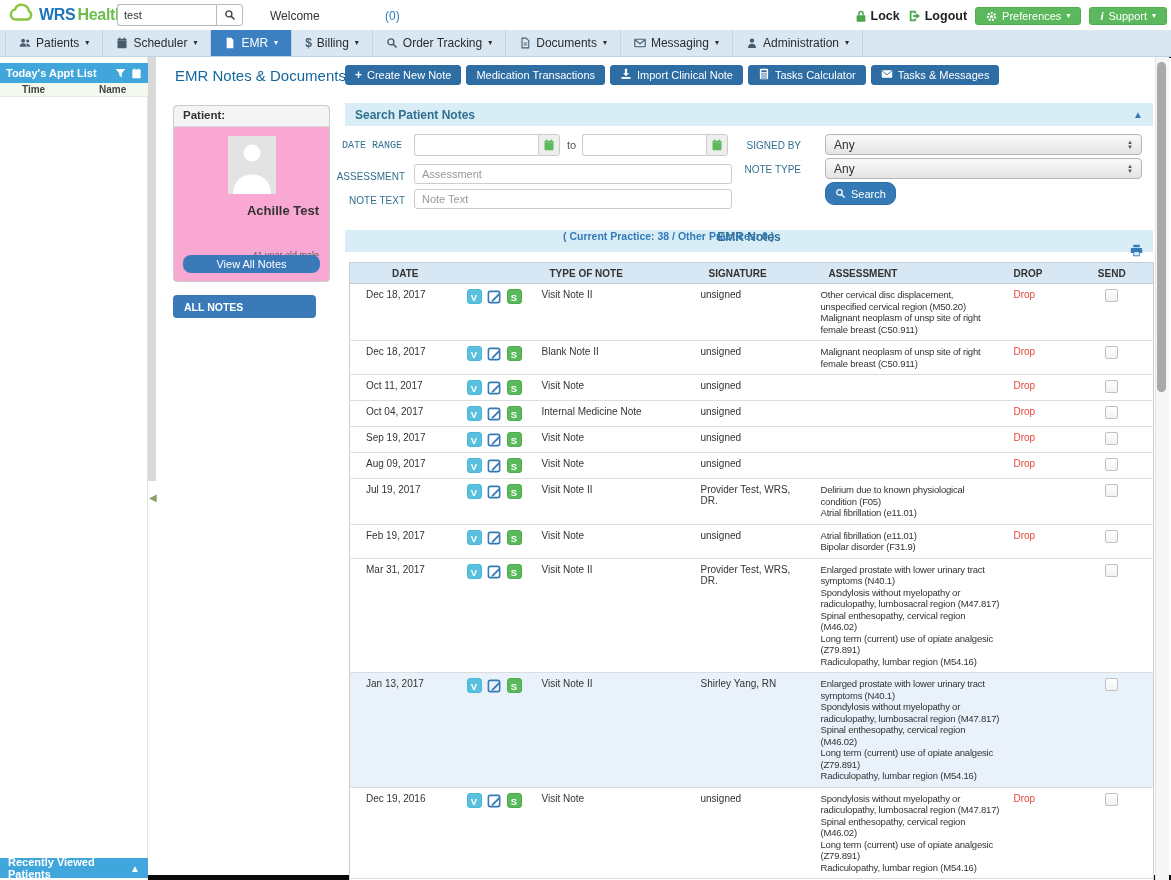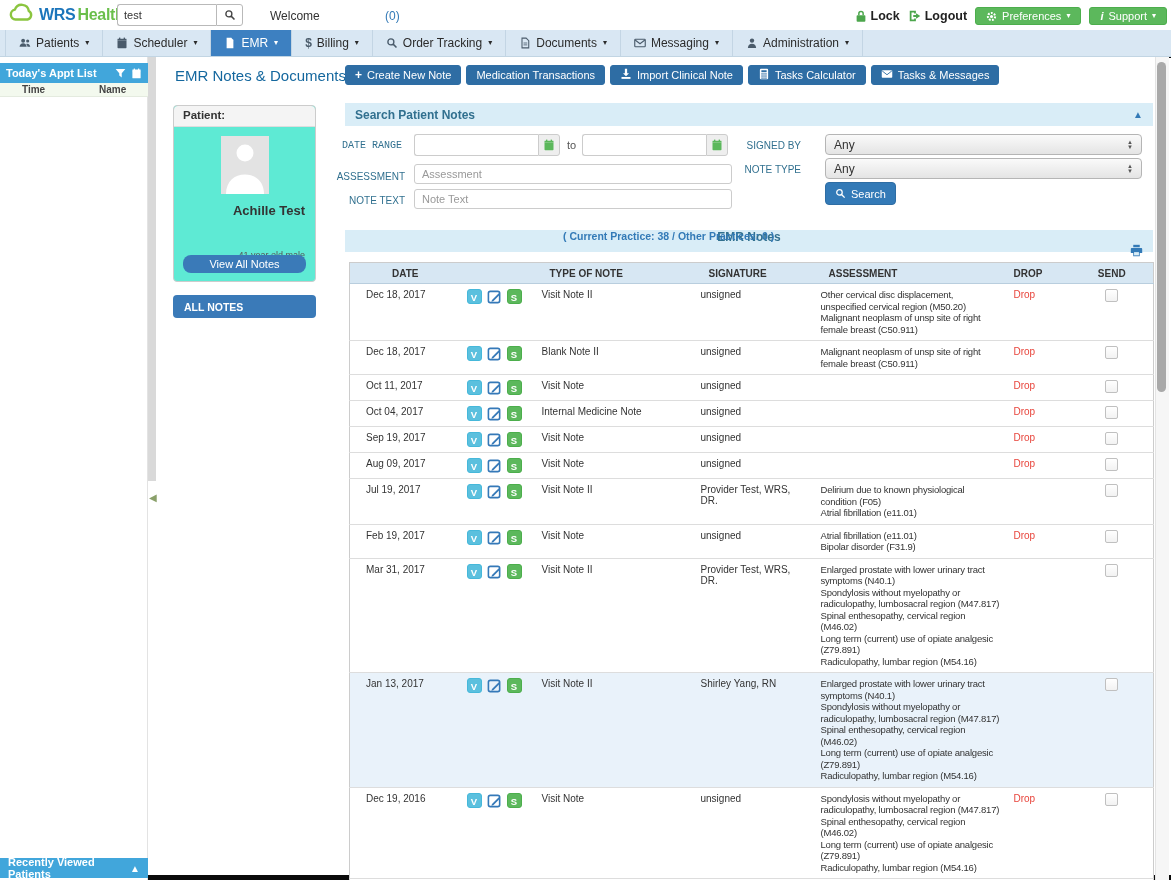--- a/index.html
+++ b/index.html
@@ -56,7 +56,7 @@
   .tb-btn svg { width:12px; height:12px; }
   .tb-btn .plus-glyph { font-weight:bold; font-size:12px; line-height:1; }
   
-  .patient-card { position:absolute; left:173px; top:105px; width:143px; height:177px; border:1px solid #ccc; border-radius:4px; background:#5eead4; }
+  .patient-card { position:absolute; left:173px; top:105px; width:157px; height:177px; border:1px solid #ccc; border-radius:4px; background:#f9a8d4; }
   .pc-header { height:21px; background:#f4f4f4; border-bottom:1px solid #ddd; border-radius:4px 4px 0 0; font-size:11.5px; font-weight:bold; color:#333; padding:3px 9px; }
   .pc-avatar { width:48px; height:58px; background:#e3e3e3; margin:9px auto 0; }
   .pc-name { text-align:right; font-size:13px; font-weight:bold; color:#333; margin:9px 10px 0 0; }

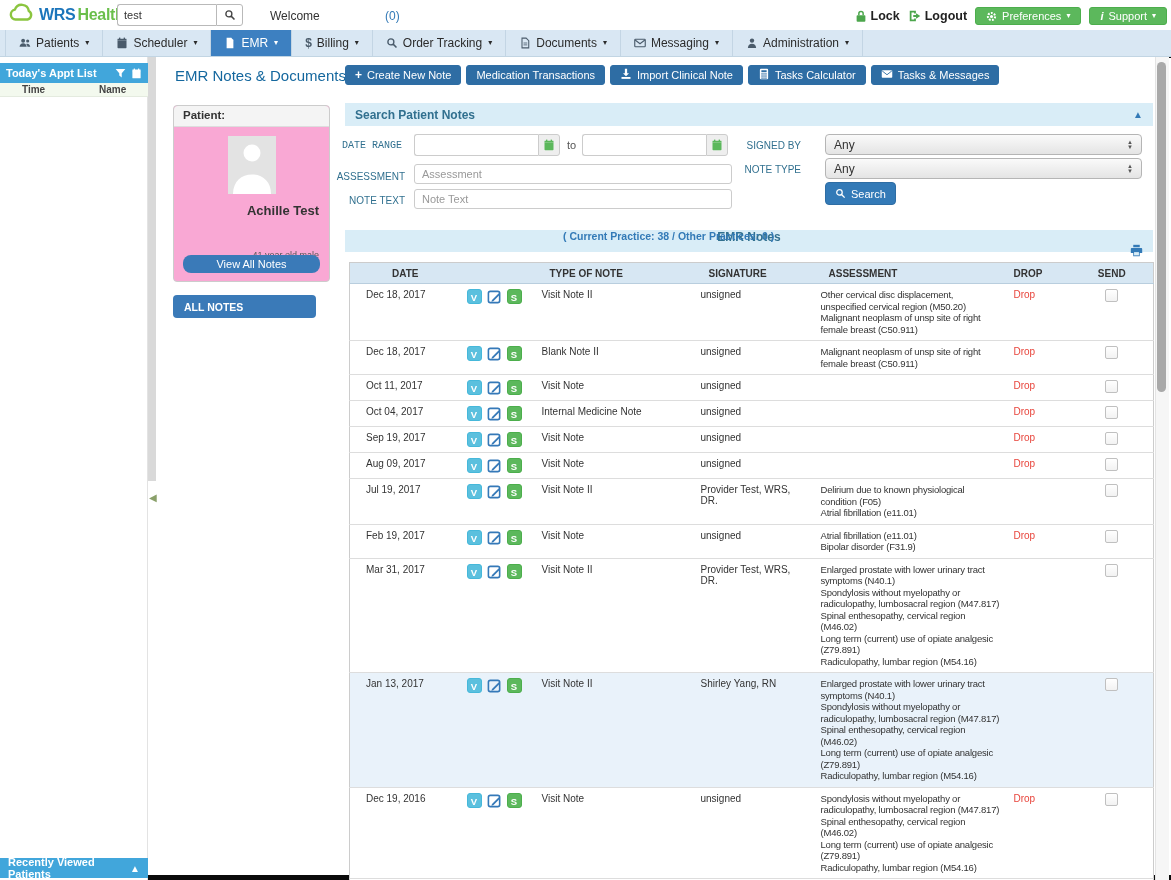--- a/index.html
+++ b/index.html
@@ -86,7 +86,7 @@
   .fake-select { position:absolute; left:825px; width:317px; height:21px; background:linear-gradient(#fafafa,#e4e4e4); border:1px solid #b5b5b5; border-radius:4px; font-size:12px; color:#333; display:flex; align-items:center; padding:0 8px; cursor:pointer; }
   .sel-signedby { top:134px; } .sel-notetype { top:158px; }
   .sel-arrows { margin-left:auto; display:flex; flex-direction:column; align-items:center; font-size:6px; line-height:4.5px; color:#555; }
-  .search-btn-main { position:absolute; left:825px; top:182px; height:23px; background:#337ab7; color:#fff; border:1px solid #2e6da4; border-radius:4px; font-size:11px; display:flex; align-items:center; gap:5px; padding:0 9px; cursor:pointer; font-family:"Liberation Sans",sans-serif; }
+  .search-btn-main { position:absolute; left:825px; top:182px; height:23px; background:#337ab7; color:#fff; border:1px solid #2e6da4; border-radius:9px; font-size:11px; display:flex; align-items:center; gap:5px; padding:0 9px; cursor:pointer; font-family:"Liberation Sans",sans-serif; }
   .search-btn-main svg { width:11px; height:11px; }
   
   .notes-header { top:230px; height:22px;flex-direction:column; }

